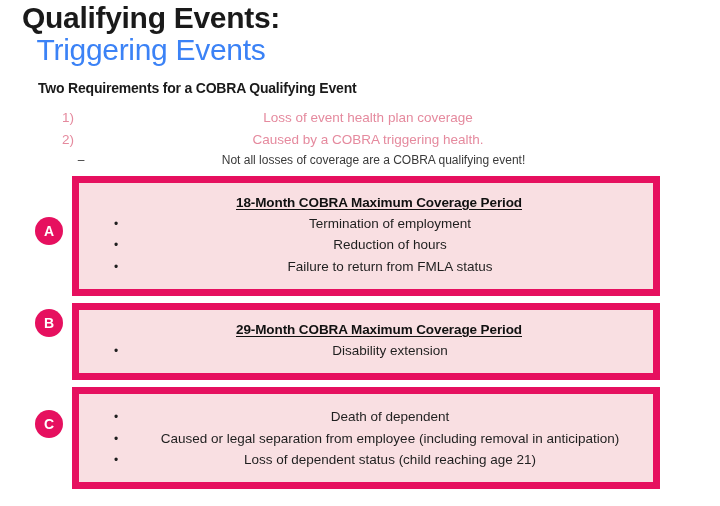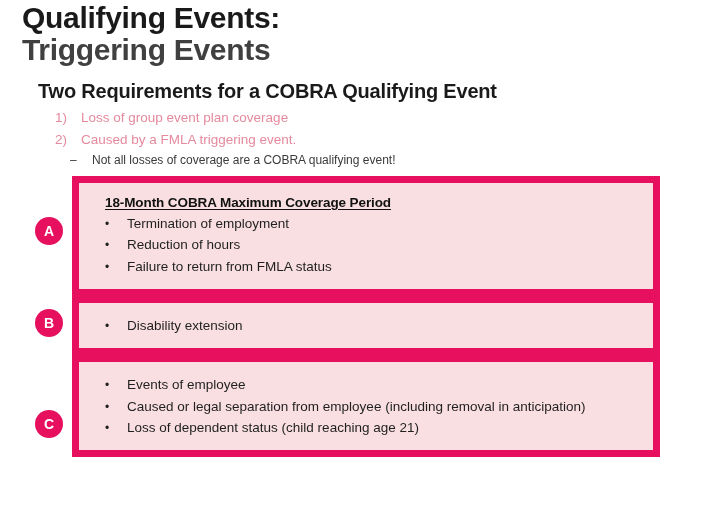--- a/index.html
+++ b/index.html
@@ -2,7 +2,7 @@
 <html><head>
 <meta charset="utf-8">
 <style>
-  * { box-sizing: border-box; margin: 0; padding: 0; }
+  * { box-sizing: border-box; margin: 0; padding: 0; text-align: center; }
 
   html, body {
     width: 720px;

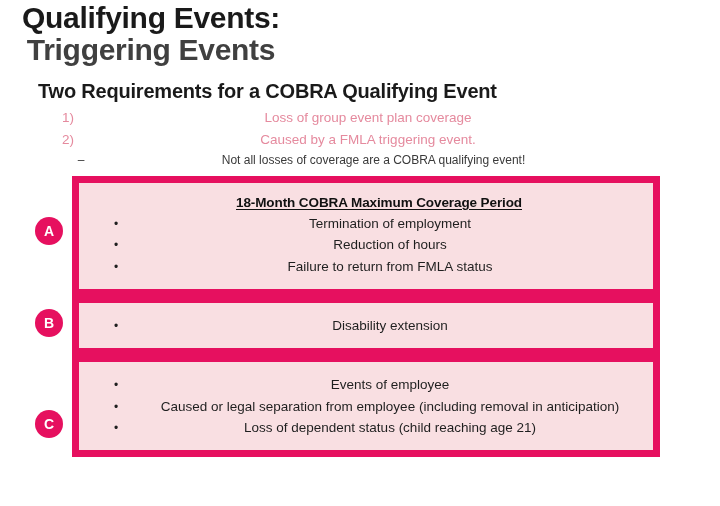--- a/index.html
+++ b/index.html
@@ -36,8 +36,8 @@
 
   .title-line2 {
     font-size: 30px;
-    font-weight: bold;
-    color: #404040;
+    font-weight: normal;
+    color: #3b82f6;
     line-height: 1.08;
     letter-spacing: -0.3px;
   }

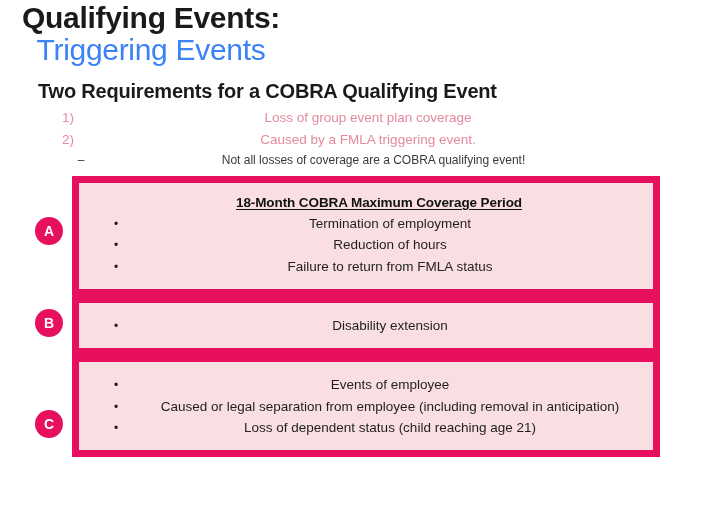--- a/index.html
+++ b/index.html
@@ -47,7 +47,7 @@
     position: absolute;
     left: 38px;
     top: 80px;
-    font-size: 20px;
+    font-size: 14px;
     font-weight: bold;
     color: #1a1a1a;
     letter-spacing: -0.2px;

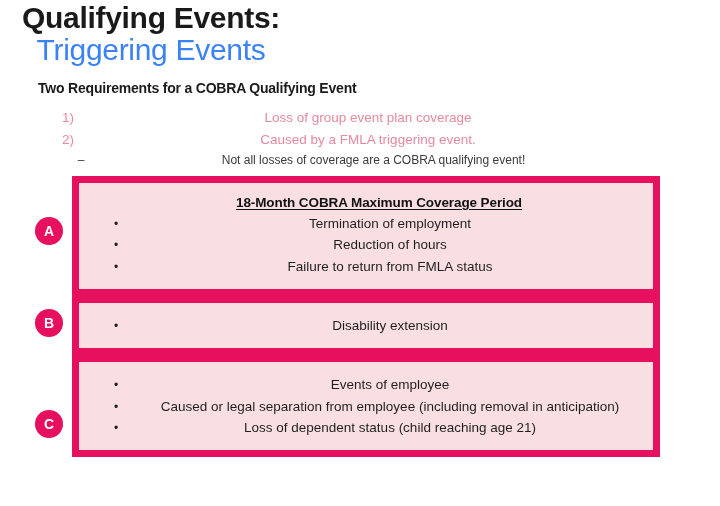--- a/index.html
+++ b/index.html
@@ -178,7 +178,7 @@
 
     <div class="req-item">
       <span class="req-marker">1)</span>
-      <span class="req-text">Loss of group event plan coverage</span>
+      <span class="req-text">Loss of event health plan coverage</span>
     </div>
 
     <div class="req-item">

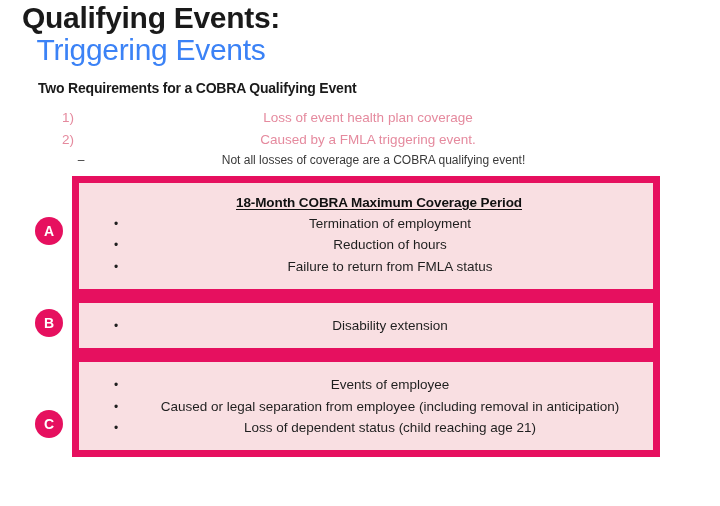--- a/index.html
+++ b/index.html
@@ -183,7 +183,7 @@
 
     <div class="req-item">
       <span class="req-marker">2)</span>
-      <span class="req-text">Caused by a FMLA triggering event.</span>
+      <span class="req-text">Caused by a COBRA triggering health.</span>
     </div>
 
     <div class="sub-item">

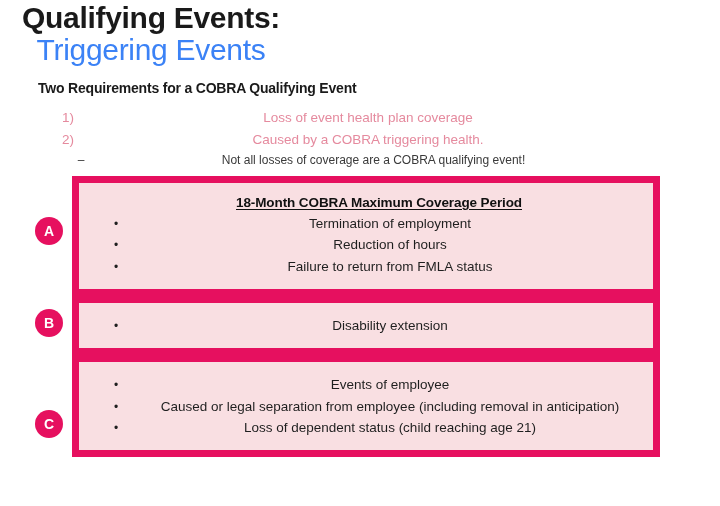--- a/index.html
+++ b/index.html
@@ -105,6 +105,7 @@
   .box {
     background: #e6105f;
     padding: 7px;
+    margin-bottom: 7px;
     position: relative;
   }
 

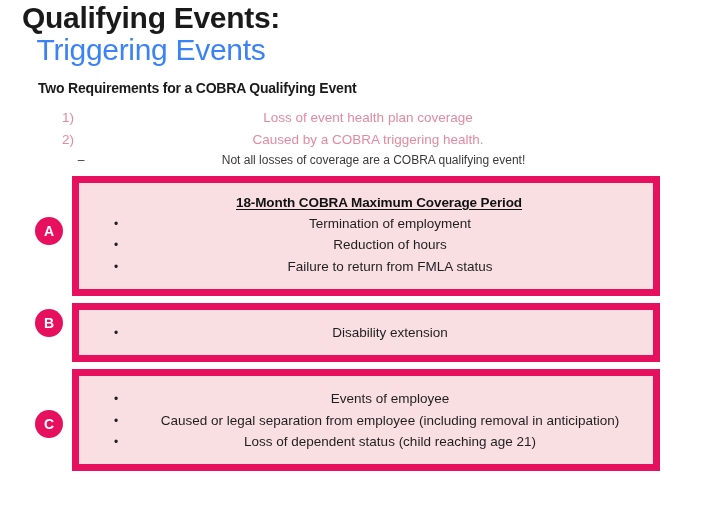--- a/index.html
+++ b/index.html
@@ -222,6 +222,7 @@
 
     <div class="box">
       <div class="box-inner">
+        <div class="box-heading">29-Month COBRA Maximum Coverage Period</div>
         <div class="box-bullets">
           <div class="box-bullet">
             <span class="bullet-dot">•</span>

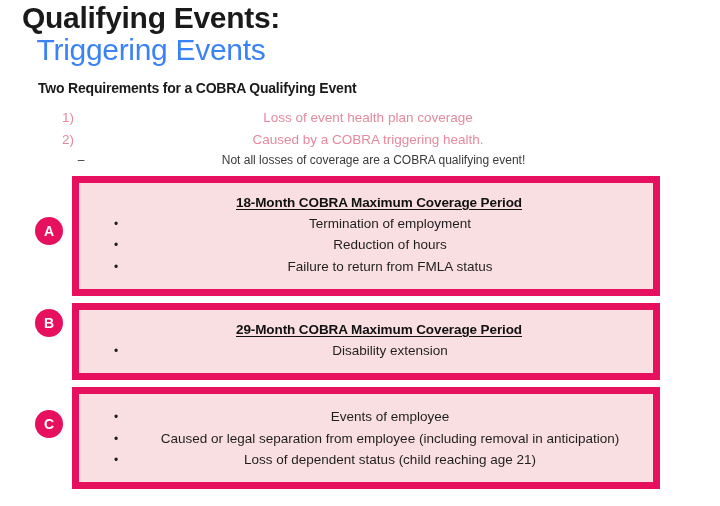--- a/index.html
+++ b/index.html
@@ -237,7 +237,7 @@
         <div class="box-bullets">
           <div class="box-bullet">
             <span class="bullet-dot">•</span>
-            <span class="bullet-text">Events of employee</span>
+            <span class="bullet-text">Death of dependent</span>
           </div>
           <div class="box-bullet">
             <span class="bullet-dot">•</span>

